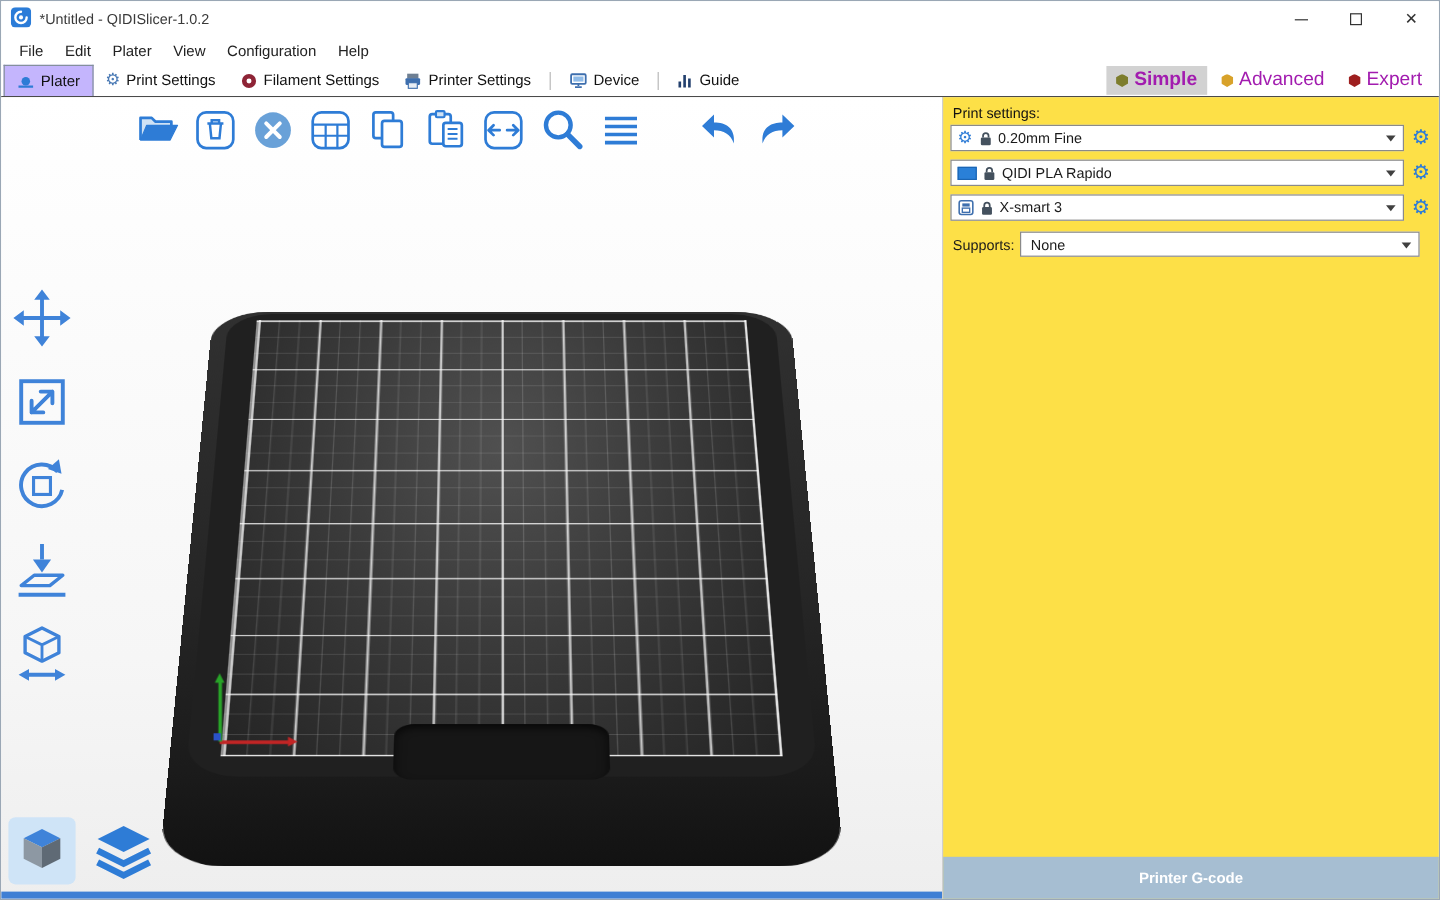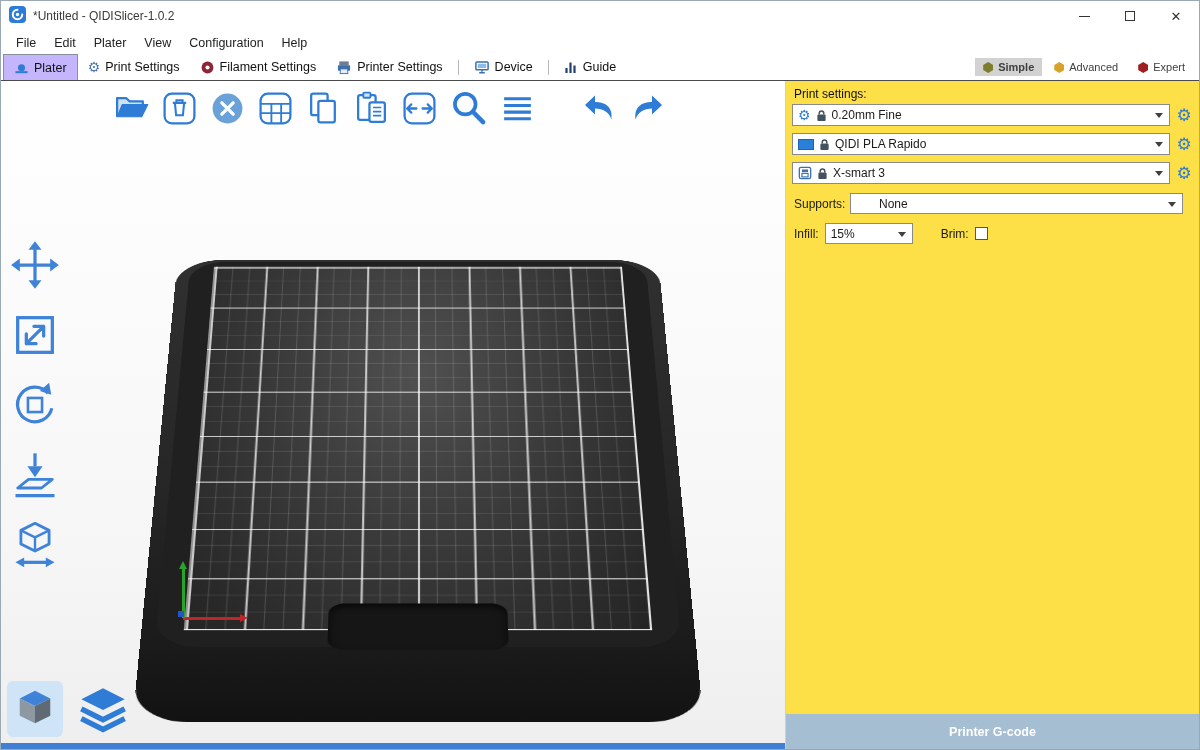--- a/index.html
+++ b/index.html
@@ -27,7 +27,7 @@
   .gear-tab{color:#4a7ab5;font-size:14px;line-height:1;font-family:"DejaVu Sans",sans-serif}
   .tsep{width:1px;height:15px;background:#b8b8b8;margin:auto 5px}
   .modes{margin-left:auto;display:flex;align-items:center;gap:4px;padding-right:6px}
-  .mode{display:flex;align-items:flex-end;gap:5px;padding:3px 8px;font-size:11px;color:#404040;cursor:default}
+  .mode{display:flex;align-items:center;gap:5px;padding:3px 8px;font-size:16px;color:#a21caf;cursor:default}
   .mode.active{background:#d2d2d2;font-weight:bold}
   .hex{width:10px;height:11px;clip-path:polygon(50% 0,100% 27%,100% 73%,50% 100%,0 73%,0 27%)}
 

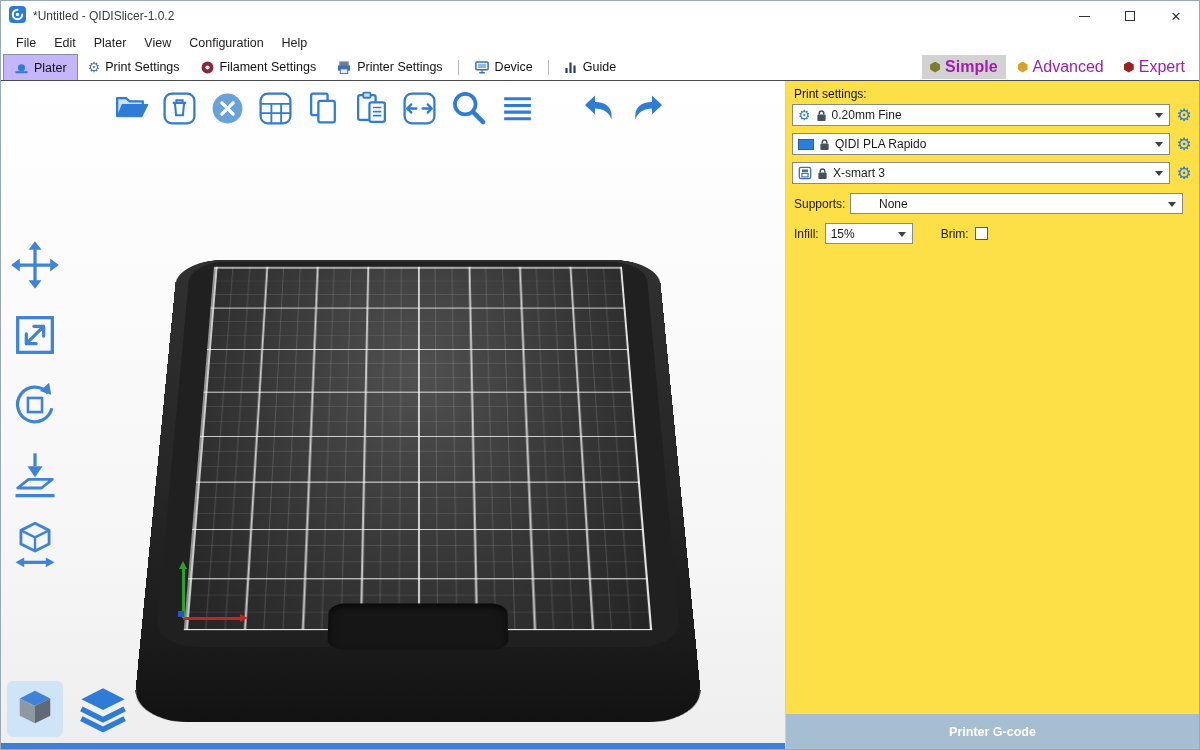--- a/index.html
+++ b/index.html
@@ -91,7 +91,7 @@
   .lockicon{display:flex;align-items:center}
   .supports-row{display:flex;align-items:center;margin:9px 2px 0 2px}
   .supports-row .fld-inline{width:56px}
-  .supports-row .combo{height:21px;margin-right:8px;padding-left:28px}
+  .supports-row .combo{height:21px;margin-right:8px;padding-left:8px}
   .infill-row{display:flex;align-items:center;gap:6px;margin:9px 2px 0 2px}
   .combo.small{flex:0 0 auto;width:88px;height:21px}
   .brim-label{margin-left:22px}

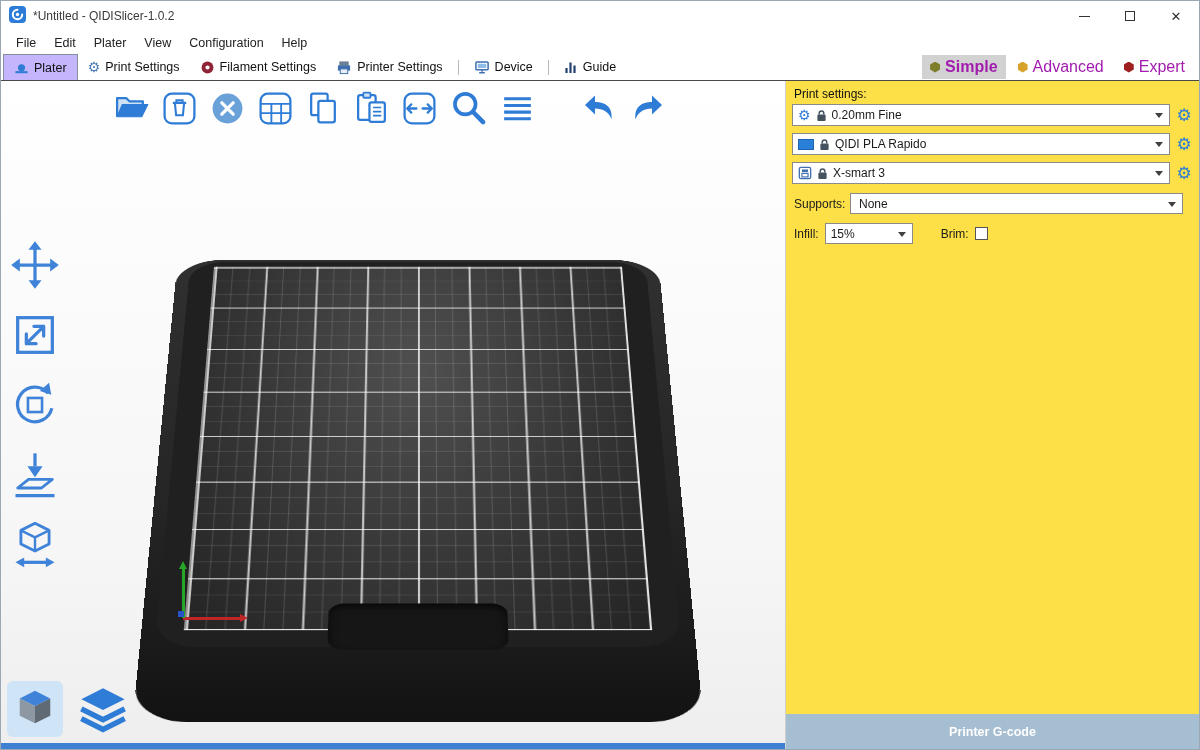--- a/index.html
+++ b/index.html
@@ -403,15 +403,6 @@
         </div>
       </div>
 
-      <div class="infill-row">
-        <span>Infill:</span>
-        <div class="combo small">
-          <span class="combo-text">15%</span>
-          <span class="chev"></span>
-        </div>
-        <span class="brim-label">Brim:</span>
-        <span class="checkbox"></span>
-      </div>
 
       <div class="export" style="background: rgb(166, 190, 210);">Printer G-code</div>
     </div>

